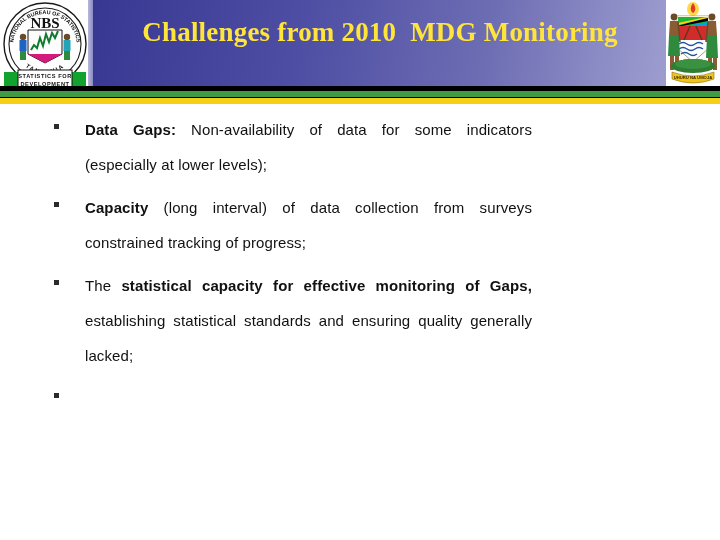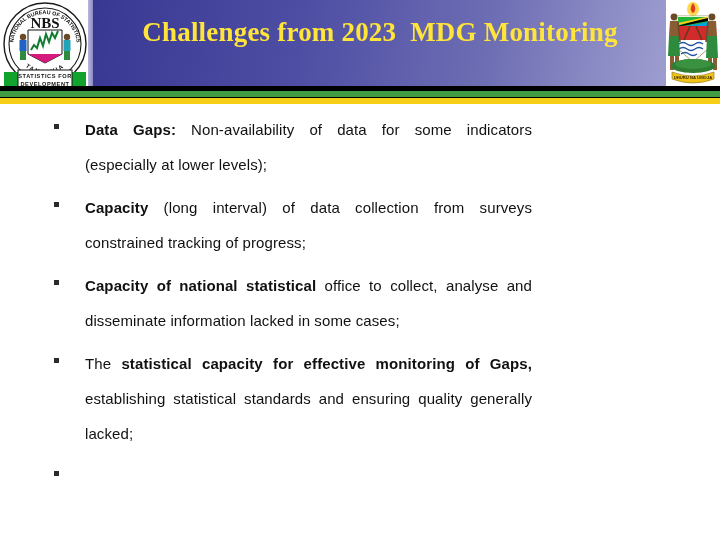--- a/index.html
+++ b/index.html
@@ -141,7 +141,7 @@
 
   <div class="header-gradient"></div>
 
-  <div id="slide-title">Challenges from 2023  MDG Monitoring</div>
+  <div id="slide-title">Challenges from 2010  MDG Monitoring</div>
 
   <div id="nbs-logo">
     <svg width="90" height="97" viewBox="0 0 90 97">

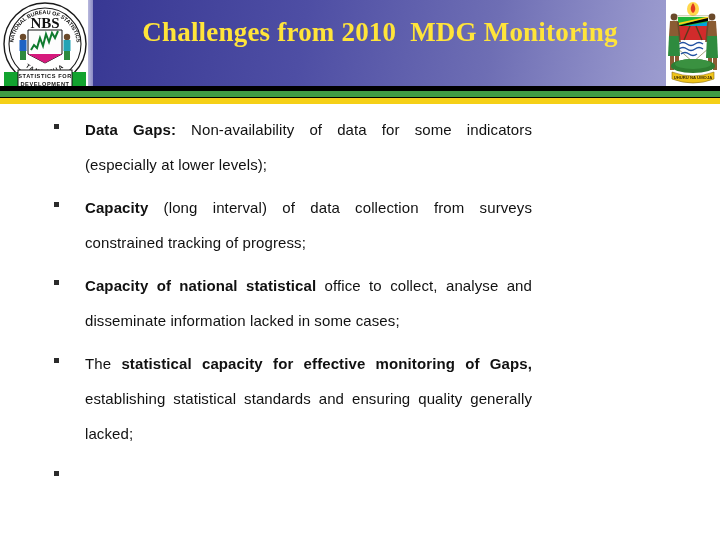--- a/index.html
+++ b/index.html
@@ -266,12 +266,6 @@
     </div>
   </div>
 
-  <div class="bullet-row">
-    <span class="bullet-marker"></span>
-    <div class="bullet-text justify-all">
-      <b>Capacity of national statistical</b><span> office to collect, analyse and disseminate information lacked in some cases;</span>
-    </div>
-  </div>
 
   <div class="bullet-row">
     <span class="bullet-marker"></span>

